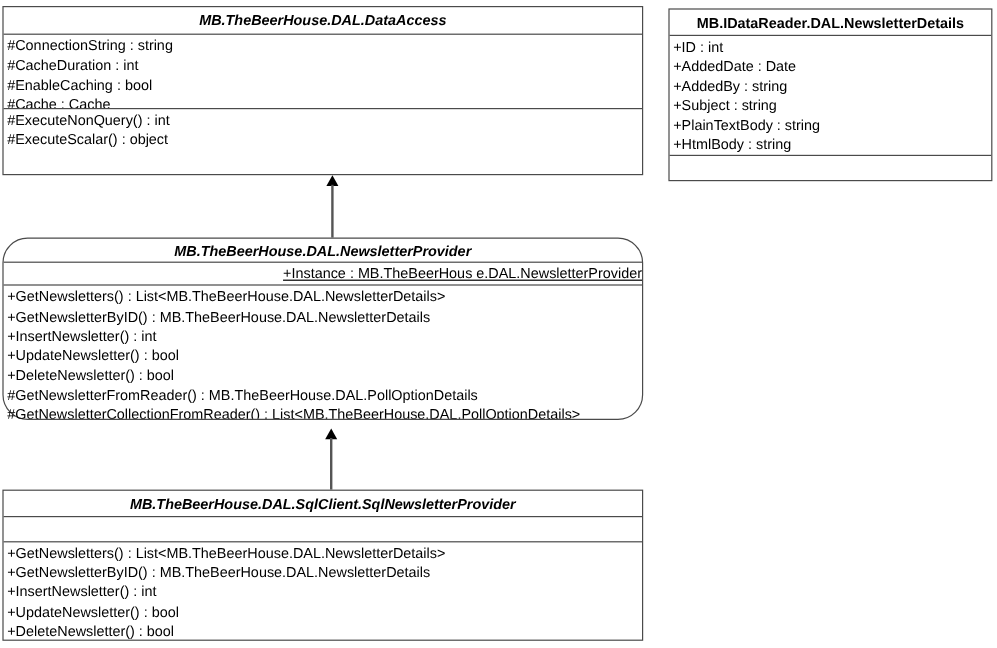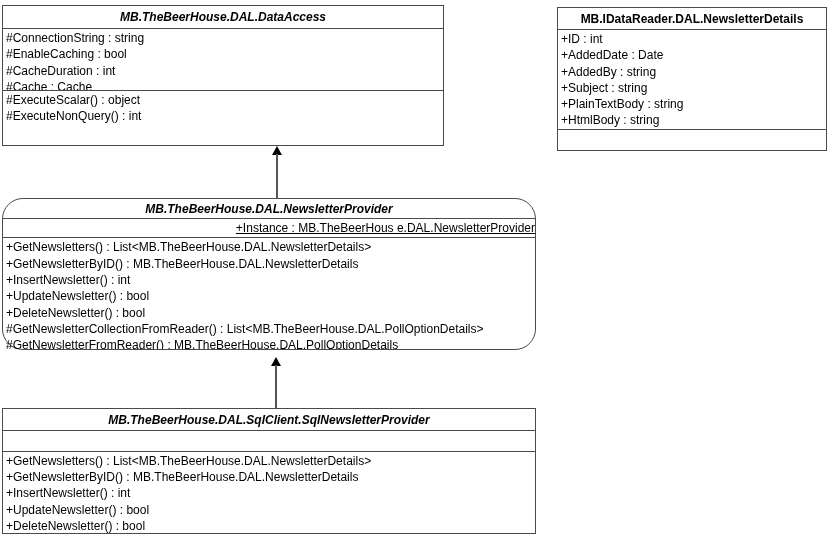--- a/index.html
+++ b/index.html
@@ -63,7 +63,7 @@
   }
 
   
-  #box-dataaccess          { left: 2px;   top: 5px;   width: 442px; height: 141px; }
+  #box-dataaccess          { left: 2px;   top: 5px;   width: 534px; height: 141px; }
   #box-dataaccess .title-compartment { height: 23px; }
   #box-dataaccess .attrs   { height: 62px; }
 

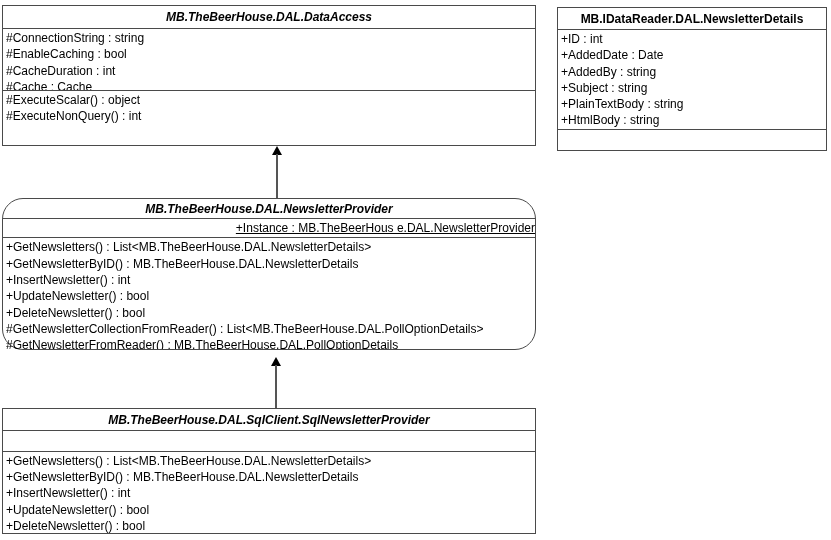--- a/index.html
+++ b/index.html
@@ -95,8 +95,8 @@
     </div>
     <div class="compartment members attrs">
       <div class="member">#ConnectionString : string</div>
+      <div class="member">#CacheDuration : int</div>
       <div class="member">#EnableCaching : bool</div>
-      <div class="member">#CacheDuration : int</div>
       <div class="member">#Cache : Cache</div>
     </div>
     <div class="compartment members methods">

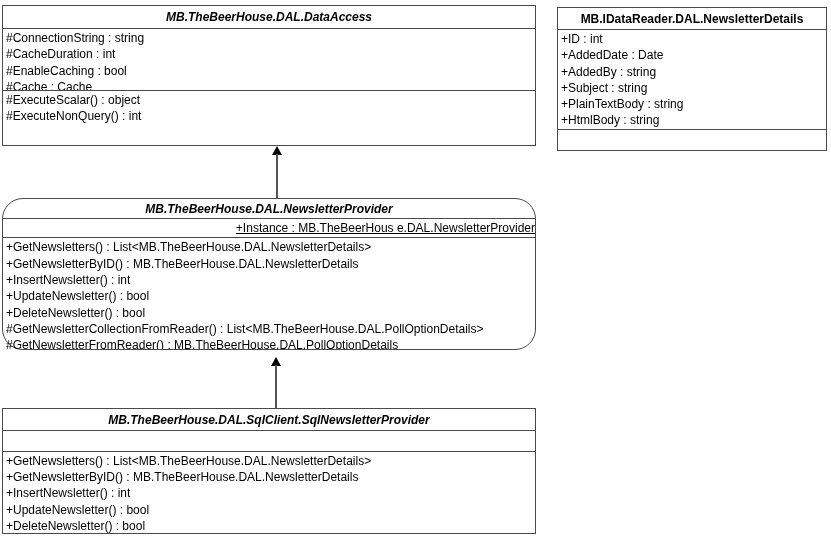--- a/index.html
+++ b/index.html
@@ -100,8 +100,8 @@
       <div class="member">#Cache : Cache</div>
     </div>
     <div class="compartment members methods">
+      <div class="member">#ExecuteNonQuery() : int</div>
       <div class="member">#ExecuteScalar() : object</div>
-      <div class="member">#ExecuteNonQuery() : int</div>
     </div>
   </div>
 

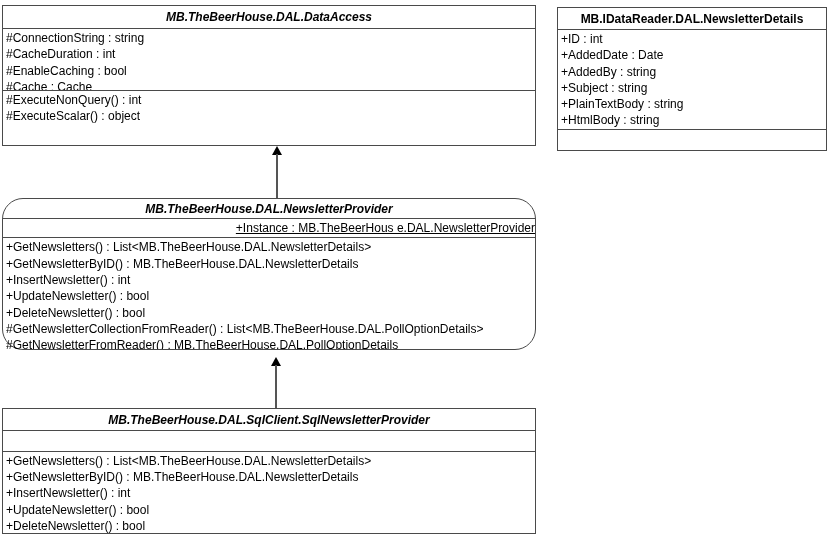--- a/index.html
+++ b/index.html
@@ -133,8 +133,8 @@
       <div class="member">+InsertNewsletter() : int</div>
       <div class="member">+UpdateNewsletter() : bool</div>
       <div class="member">+DeleteNewsletter() : bool</div>
+      <div class="member">#GetNewsletterFromReader() : MB.TheBeerHouse.DAL.PollOptionDetails</div>
       <div class="member">#GetNewsletterCollectionFromReader() : List&lt;MB.TheBeerHouse.DAL.PollOptionDetails&gt;</div>
-      <div class="member">#GetNewsletterFromReader() : MB.TheBeerHouse.DAL.PollOptionDetails</div>
     </div>
   </div>
 

